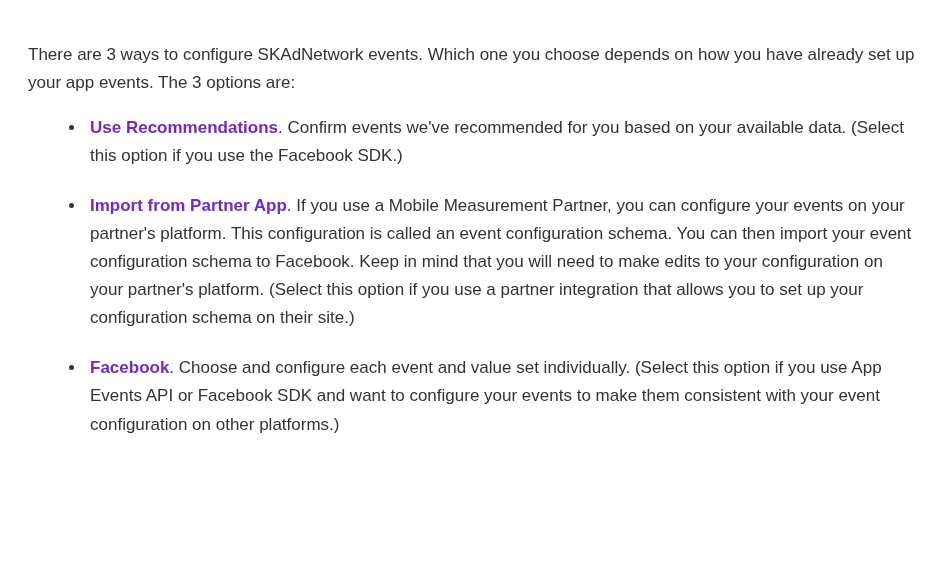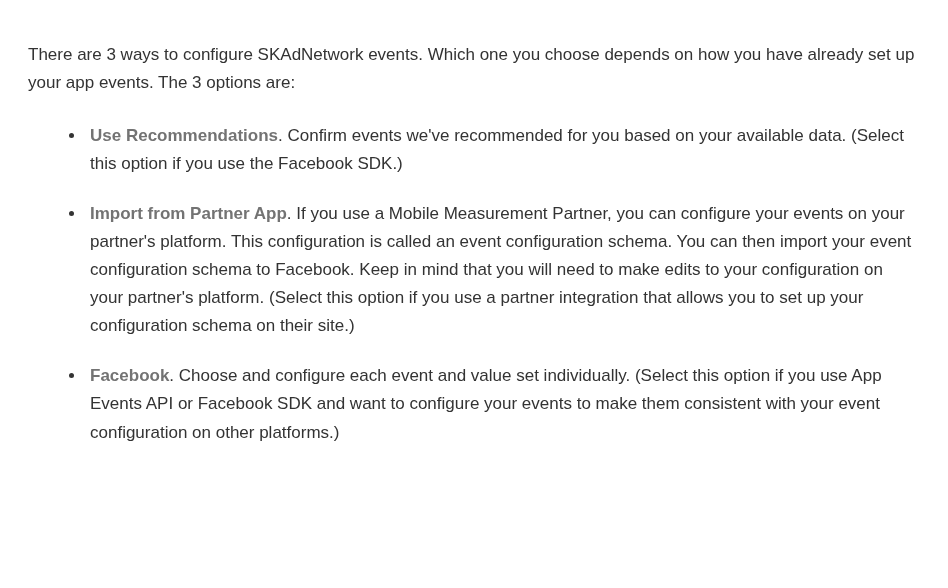--- a/index.html
+++ b/index.html
@@ -14,7 +14,7 @@
       background: #fff;
     }
     .intro {
-      margin-bottom: 25px;
+      margin-bottom: 17px;
     }
     ul {
       margin: 0;

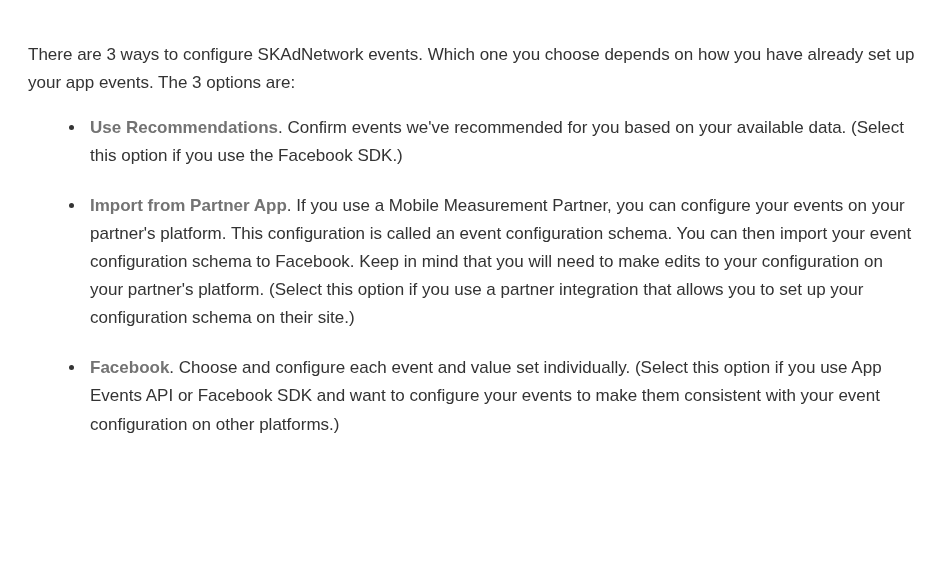--- a/index.html
+++ b/index.html
@@ -29,7 +29,7 @@
     }
     .bold {
       font-weight: 700;
-      color: #737373;
+      color: #6d28d9;
     }
   </style>
 </head>

